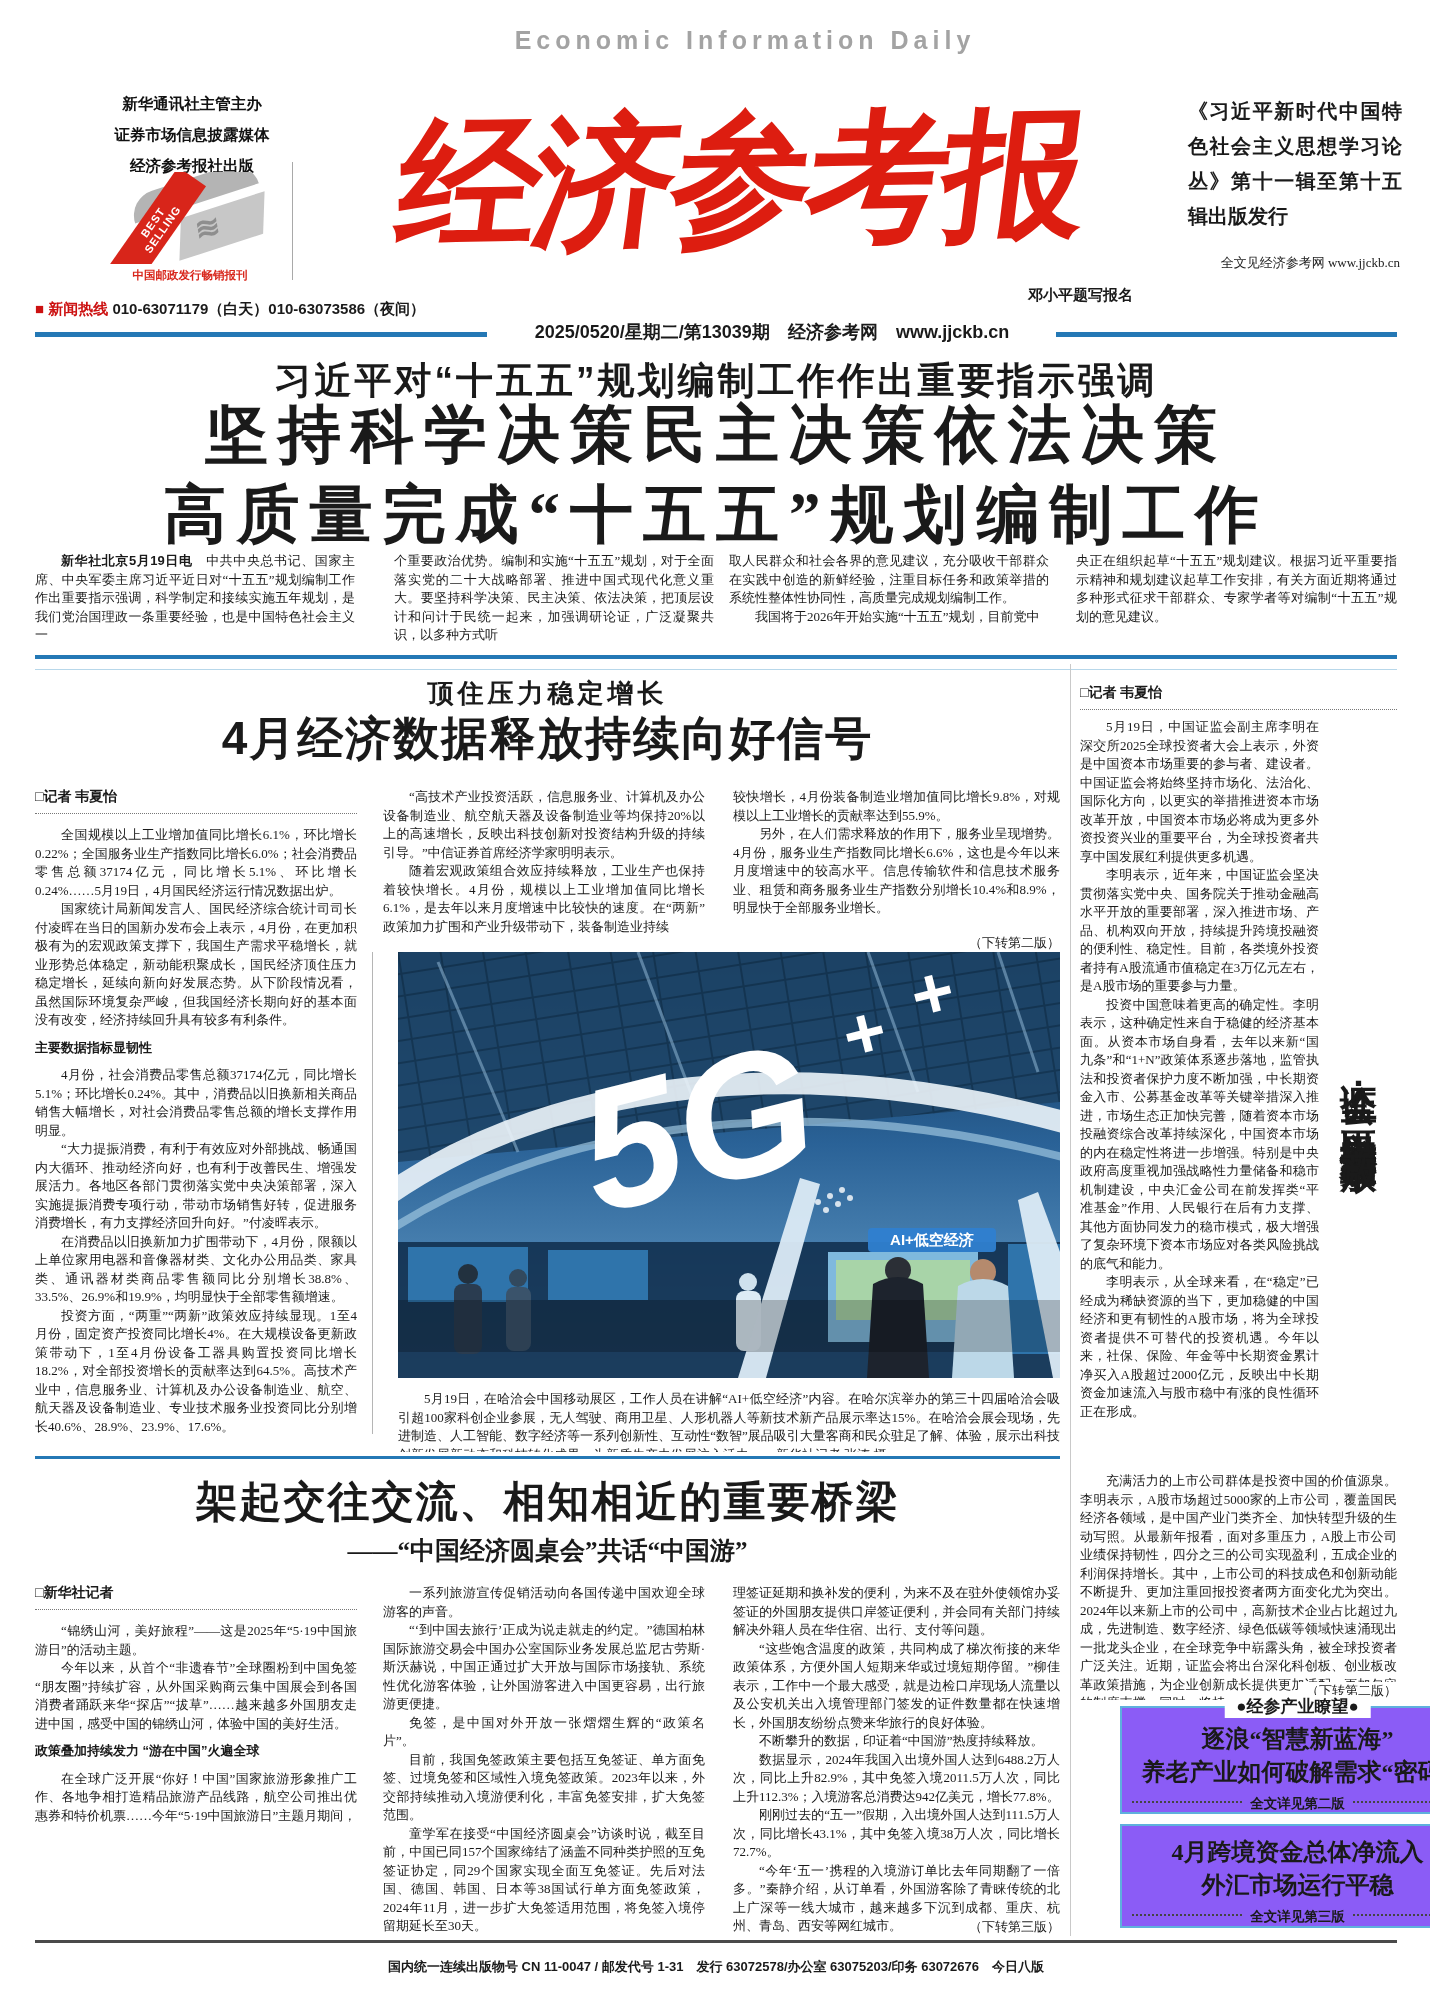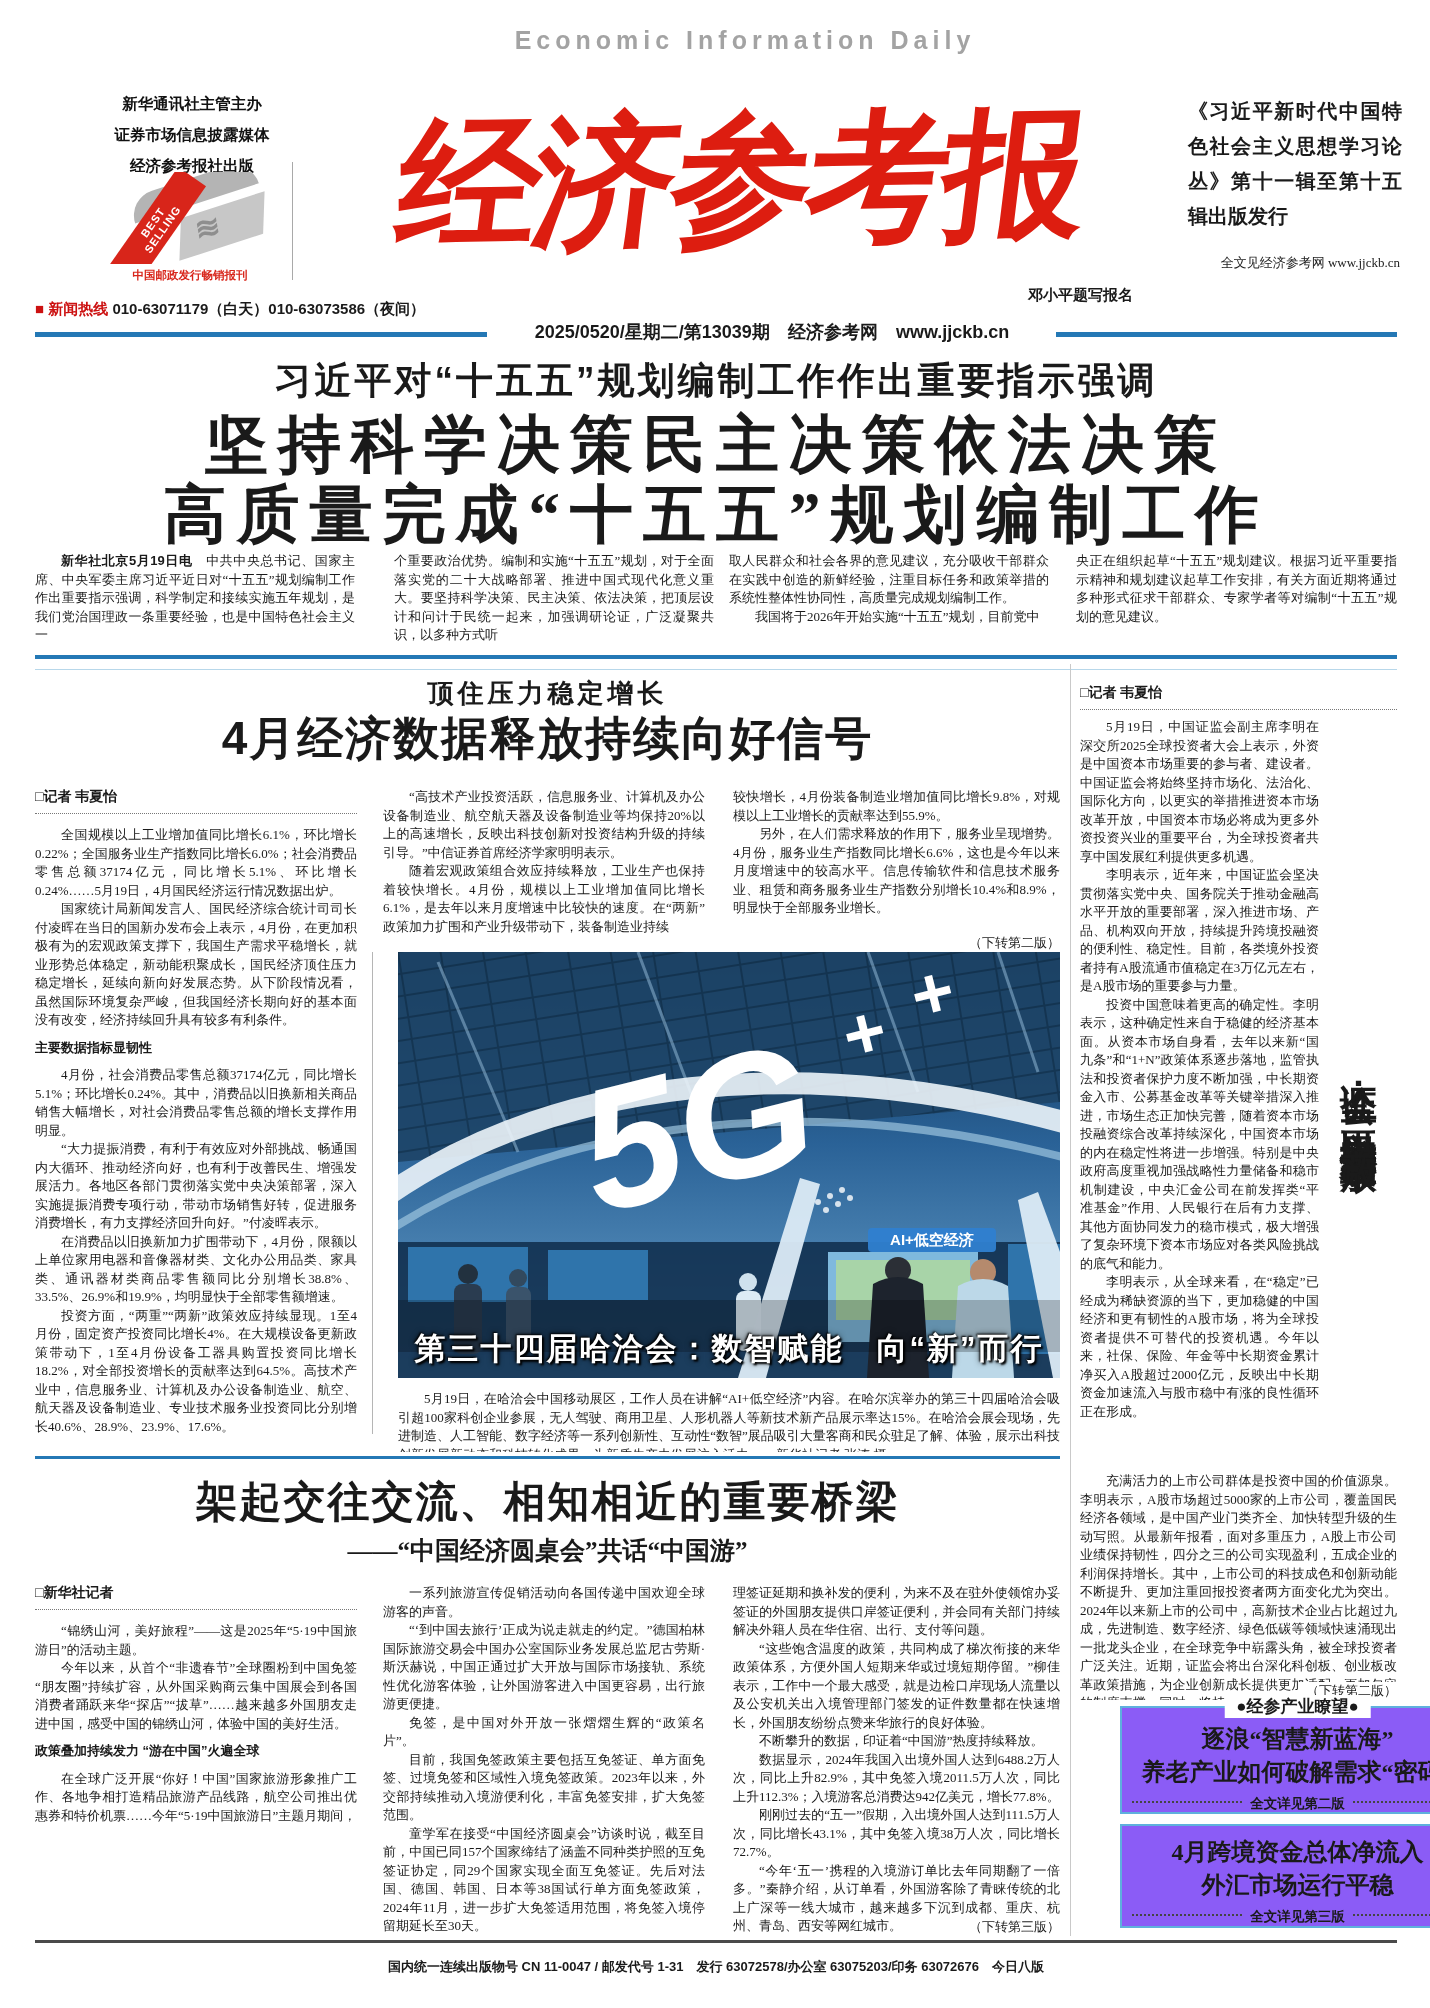--- a/index.html
+++ b/index.html
@@ -57,7 +57,7 @@
     font-size:37px; letter-spacing:3px; }
   .lead-h { left:35px; width:1362px; text-align:center; font-weight:900;
     font-size:63px; letter-spacing:10px; font-family:"Liberation Serif",serif; }
-  .lead-h1 { top:402px; } .lead-h2 { top:472px; }
+  .lead-h1 { top:392px; } .lead-h2 { top:472px; }
   .bodycol { overflow:hidden; }
   .bodycol p, .caption p { font-size:13px; line-height:18.5px; text-align:justify; }
   p.ind { text-indent:2em; }

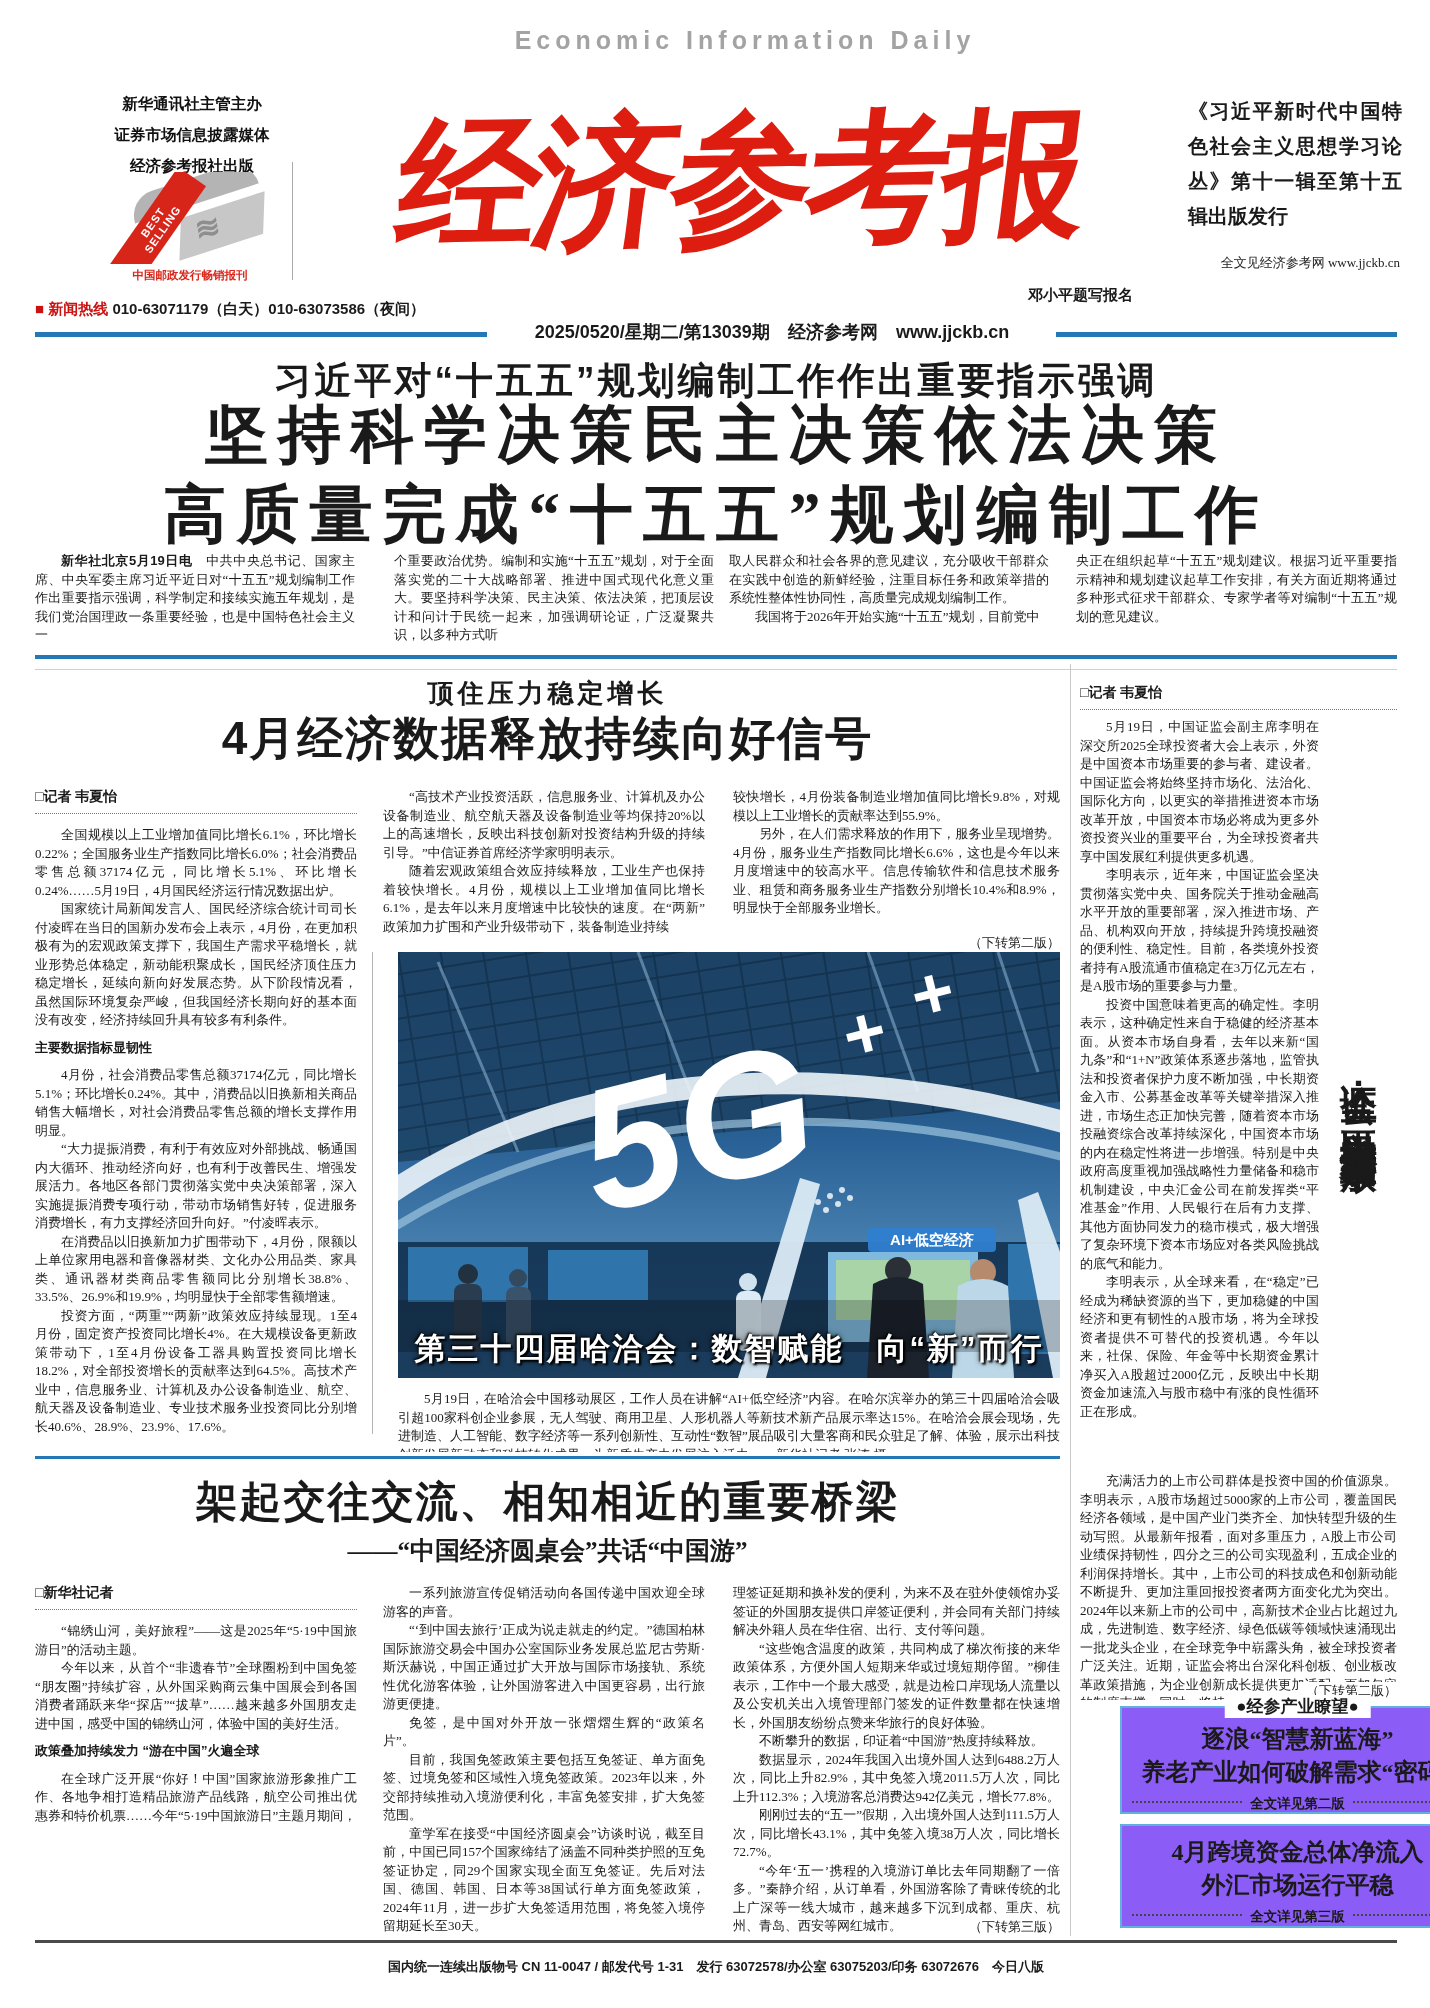--- a/index.html
+++ b/index.html
@@ -277,7 +277,6 @@
       </g>
       <rect x="0" y="348" width="662" height="52" fill="#000000" opacity="0.22"></rect>
     </svg>
-    <div class="photo-overlay">第三十四届哈洽会：数智赋能　向“新”而行</div>
   </div>
 
   <div class="abs caption">

